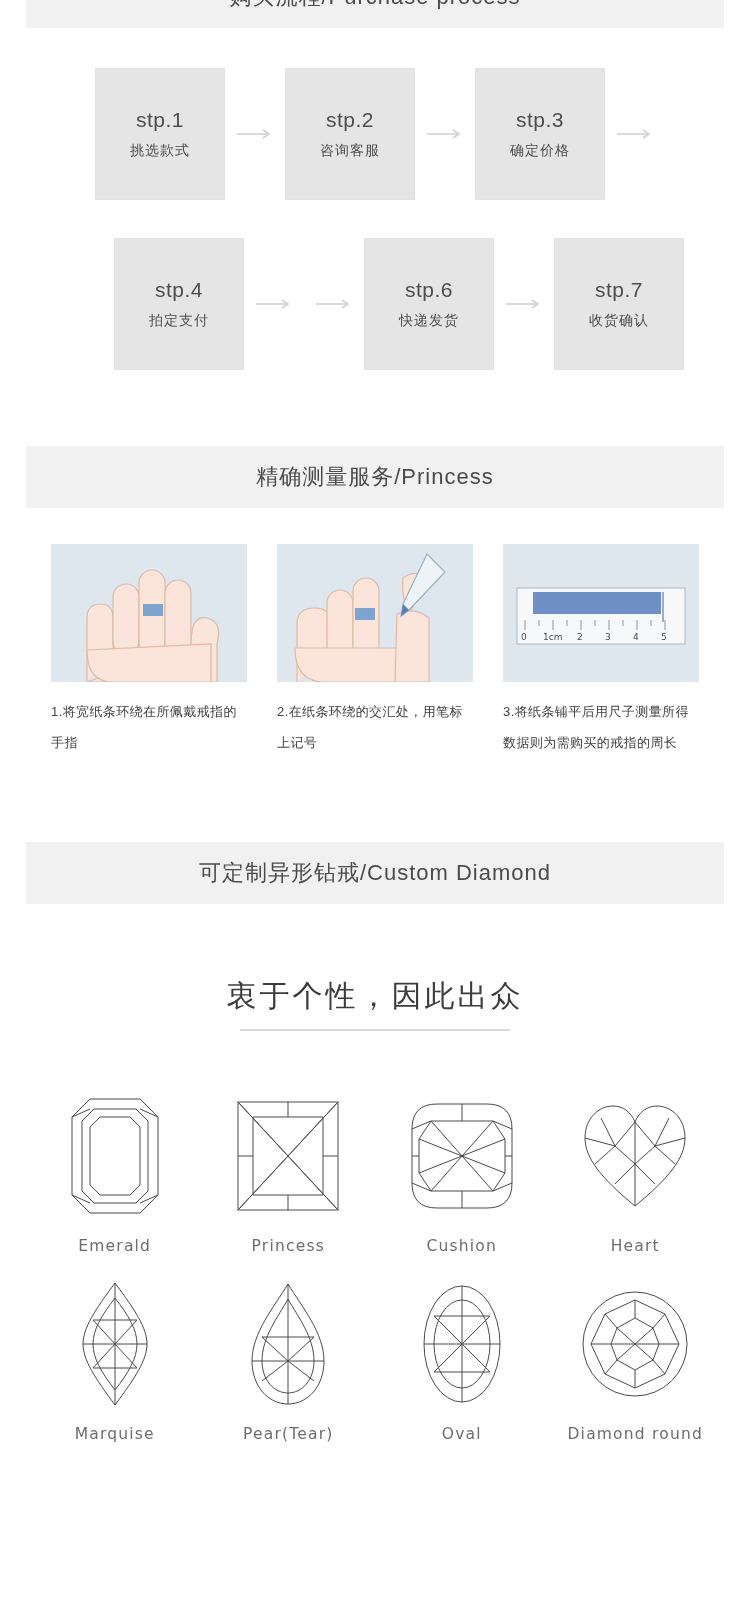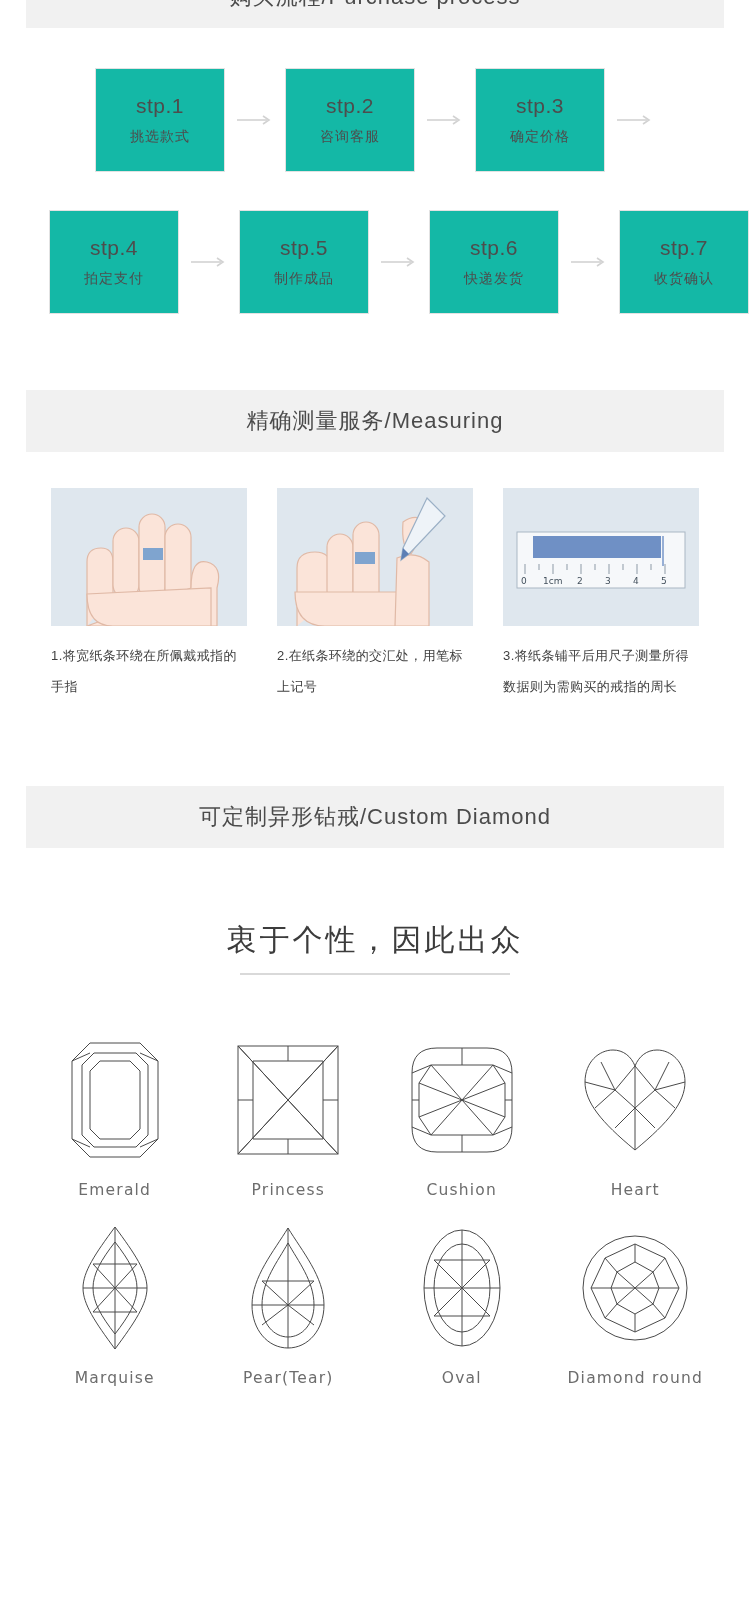--- a/index.html
+++ b/index.html
@@ -41,9 +41,9 @@
   .steps-row.row1 { padding-left: 10px; }
   .step-box {
     width: 130px;
-    height: 104px;
+    height: 132px;
     border: 1px solid #e2e2e2;
-    background: #14b8a6;
+    background: #e5e5e5;
     display: flex;
     flex-direction: column;
     align-items: center;

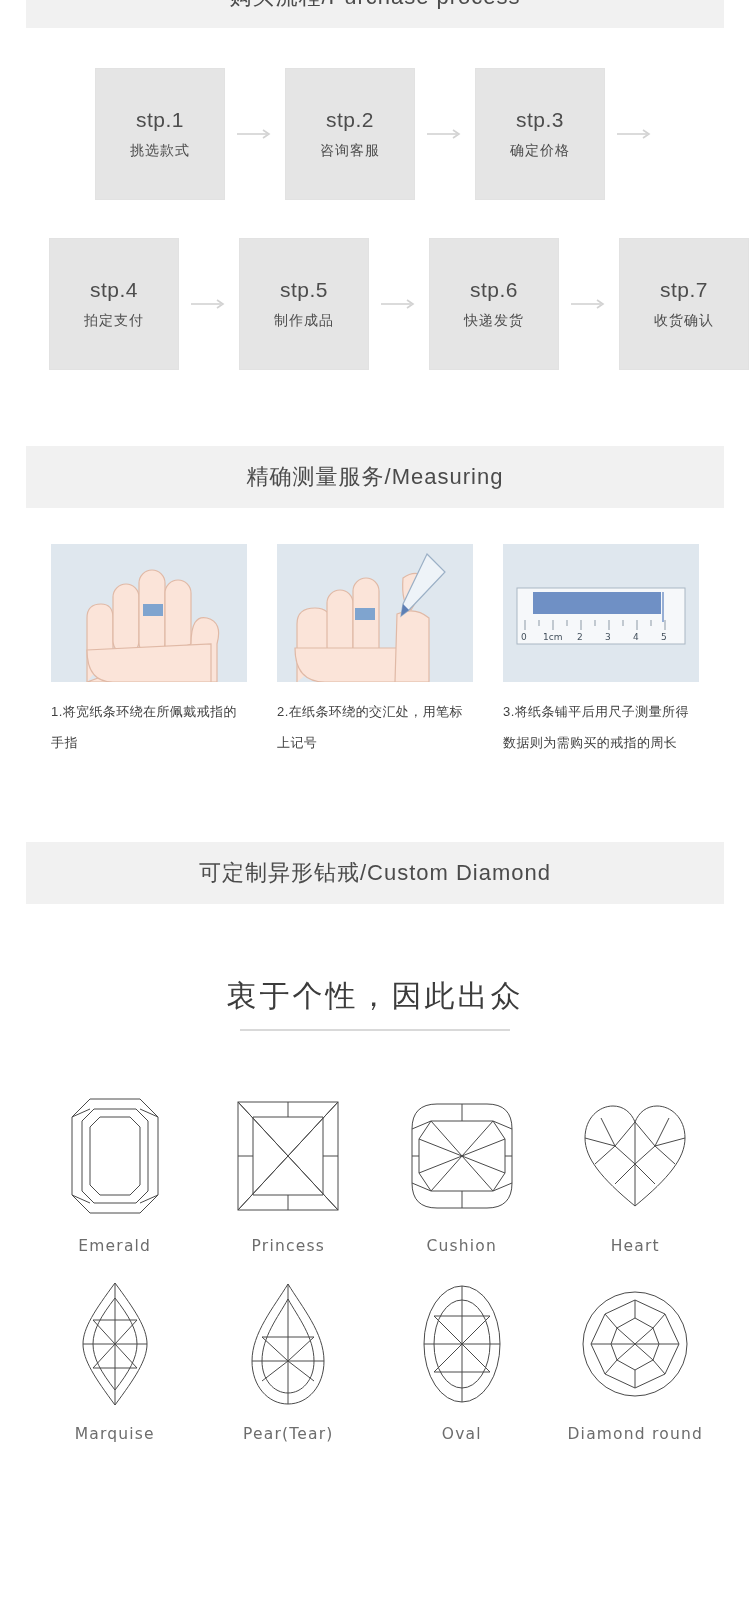--- a/index.html
+++ b/index.html
@@ -186,10 +186,6 @@
             <path d="M28 2 L34 6 L28 10" stroke="#d2d2d2" stroke-width="1.6" fill="none"></path>
           </svg>
       </span>
-      <div class="step-box">
-        <span class="stp">stp.5</span>
-        <span class="cn">制作成品</span>
-      </div>
       <span class="arrow">
         <svg width="40" height="12" viewBox="0 0 40 12">
             <path d="M2 6 H32" stroke="#d2d2d2" stroke-width="1.6" fill="none"></path>

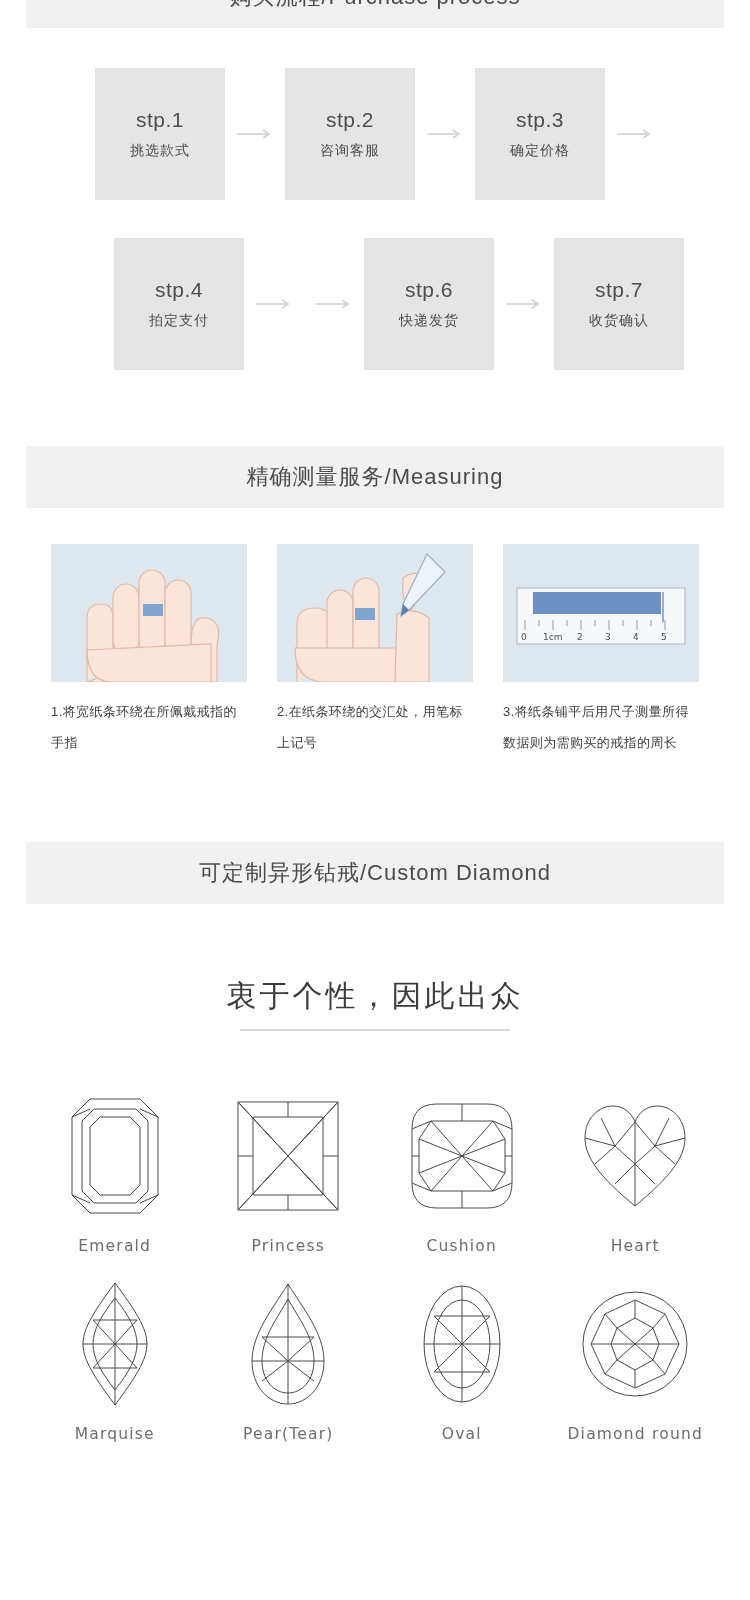--- a/index.html
+++ b/index.html
@@ -210,7 +210,7 @@
   </div>
 
   <div class="banner measure-banner">
-    <span class="txt">精确测量服务/Measuring</span>
+    <span class="txt">精确测量服务/Princess</span>
   </div>
 
   <div class="measure-imgs">

